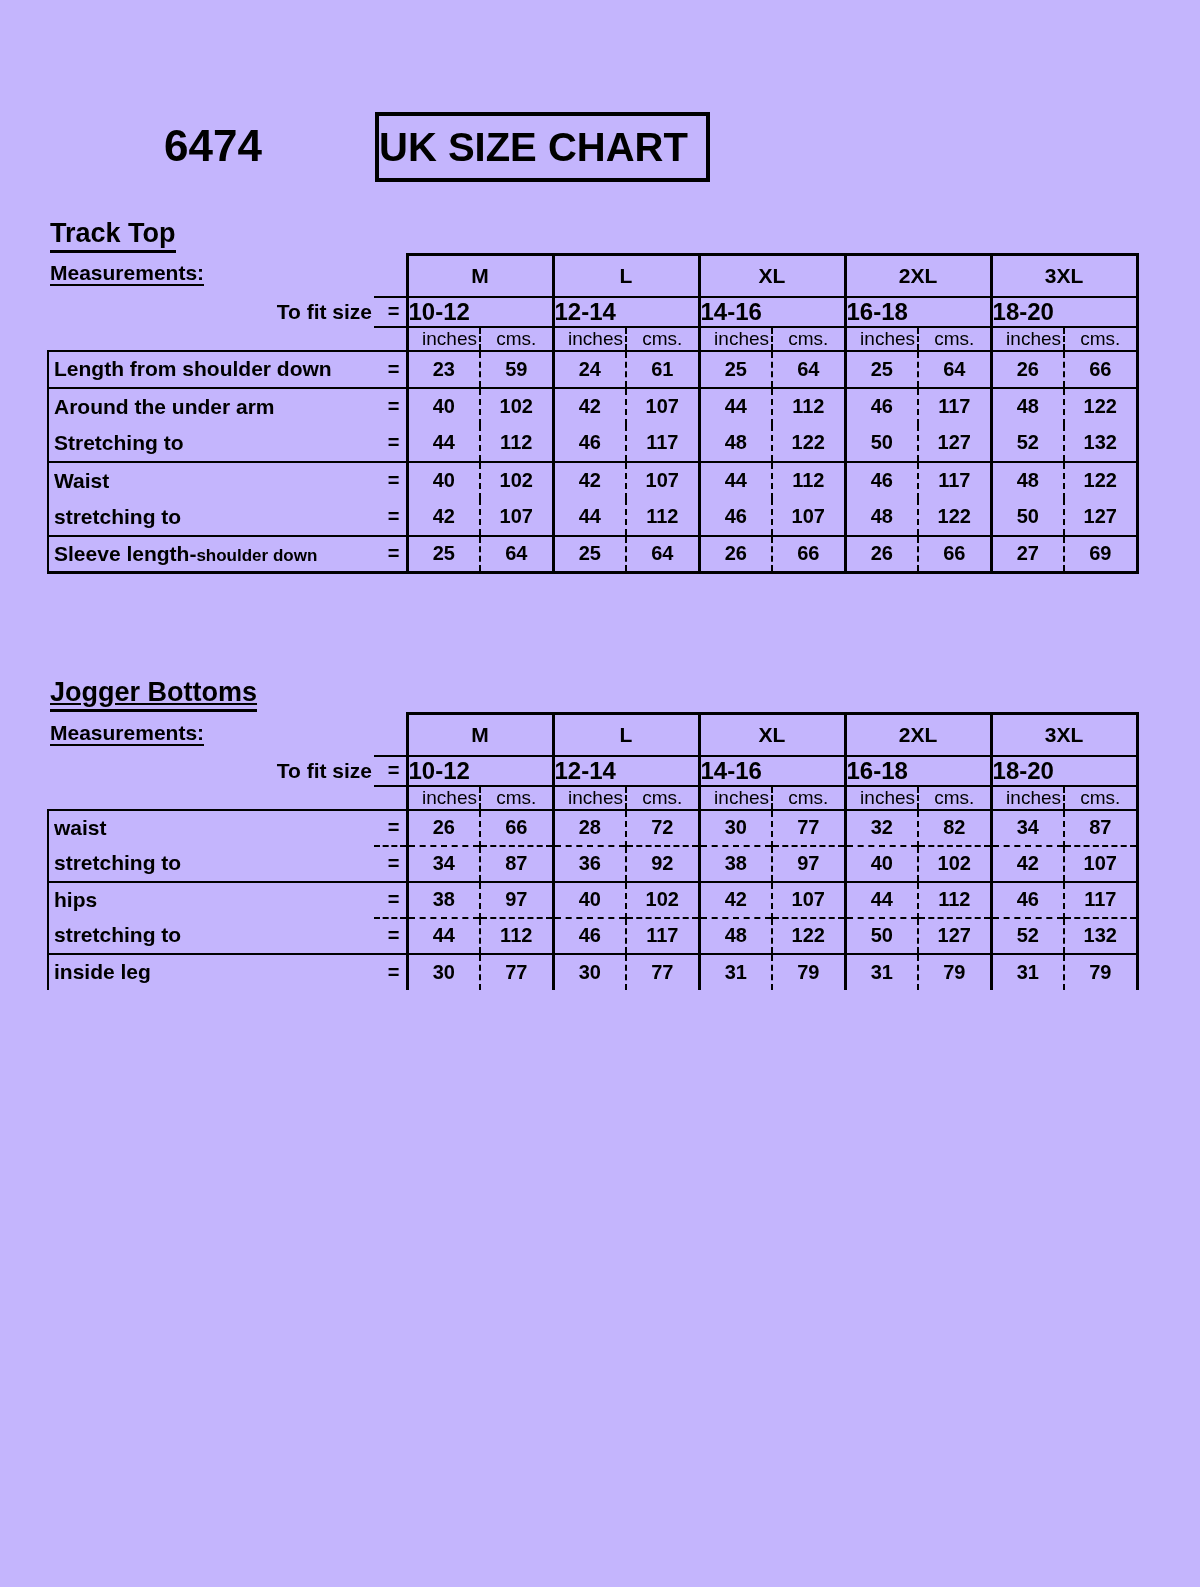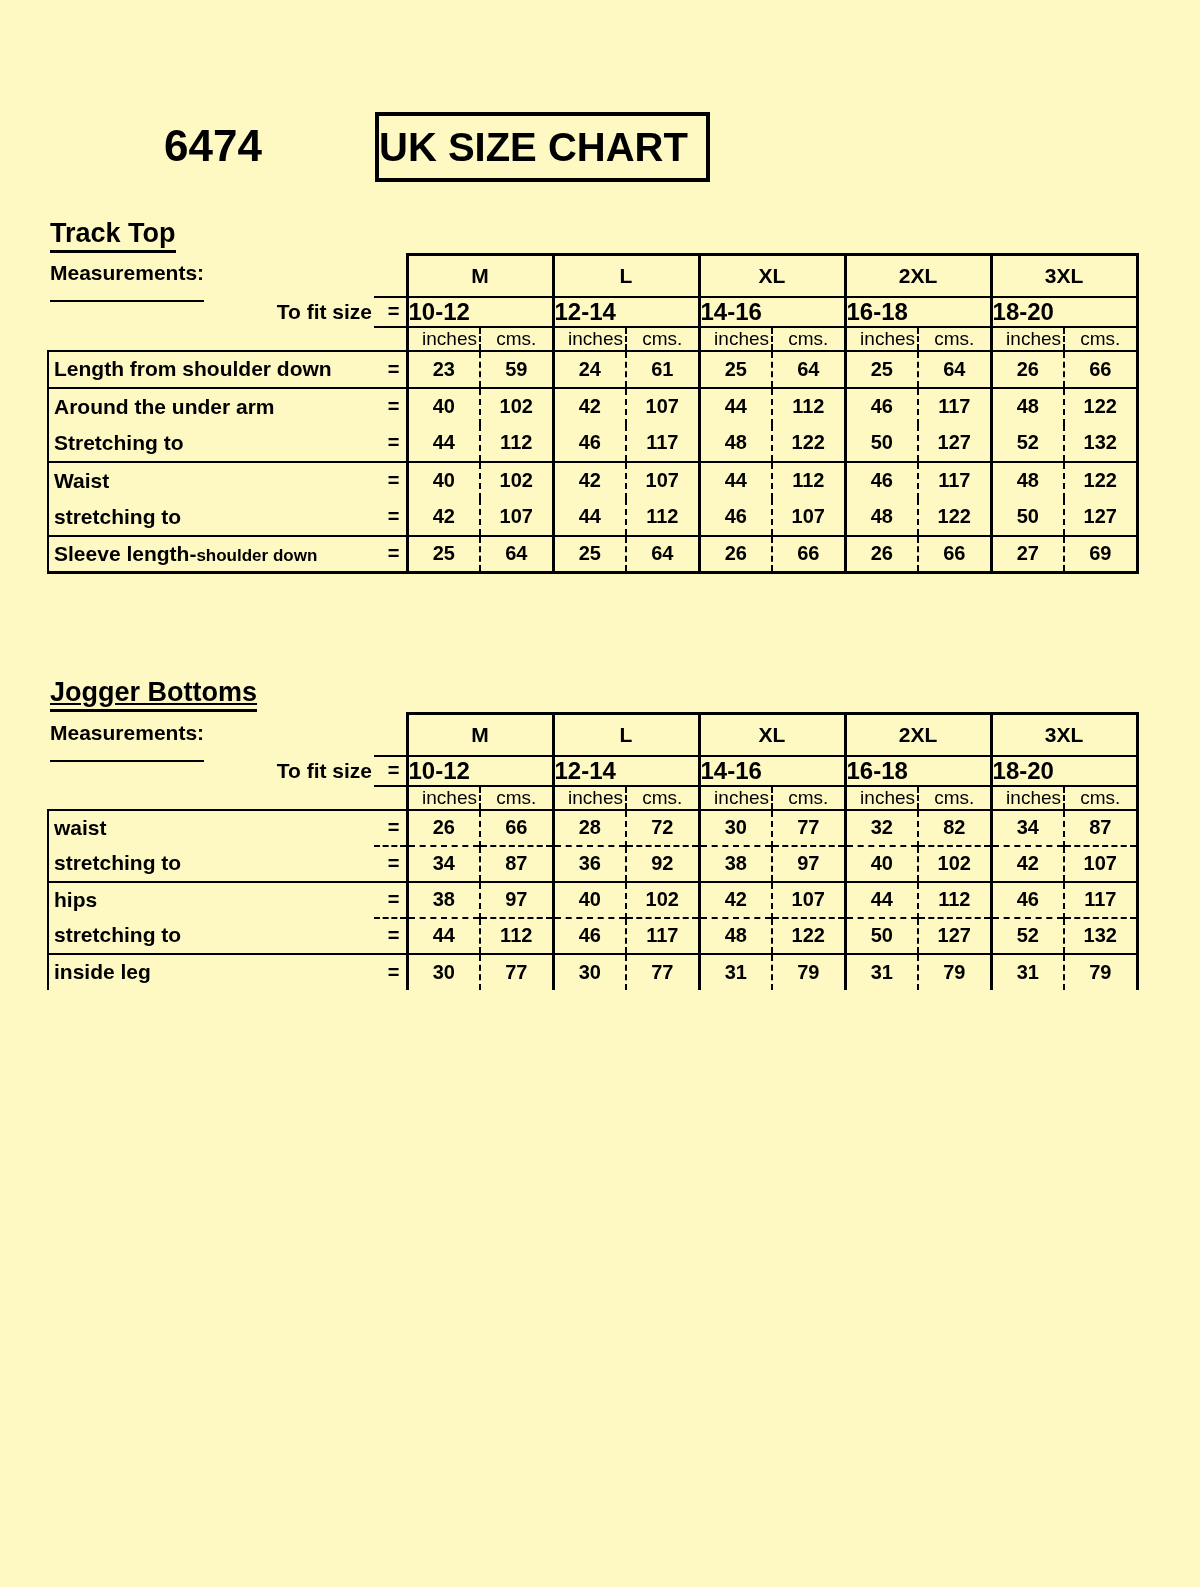--- a/index.html
+++ b/index.html
@@ -7,7 +7,7 @@
     position: relative;
     width: 1200px;
     height: 1587px;
-    background: #fef9c3;
+    background: #c4b5fd;
     color: #000000;
     font-family: "Liberation Sans", sans-serif;
     overflow: hidden;

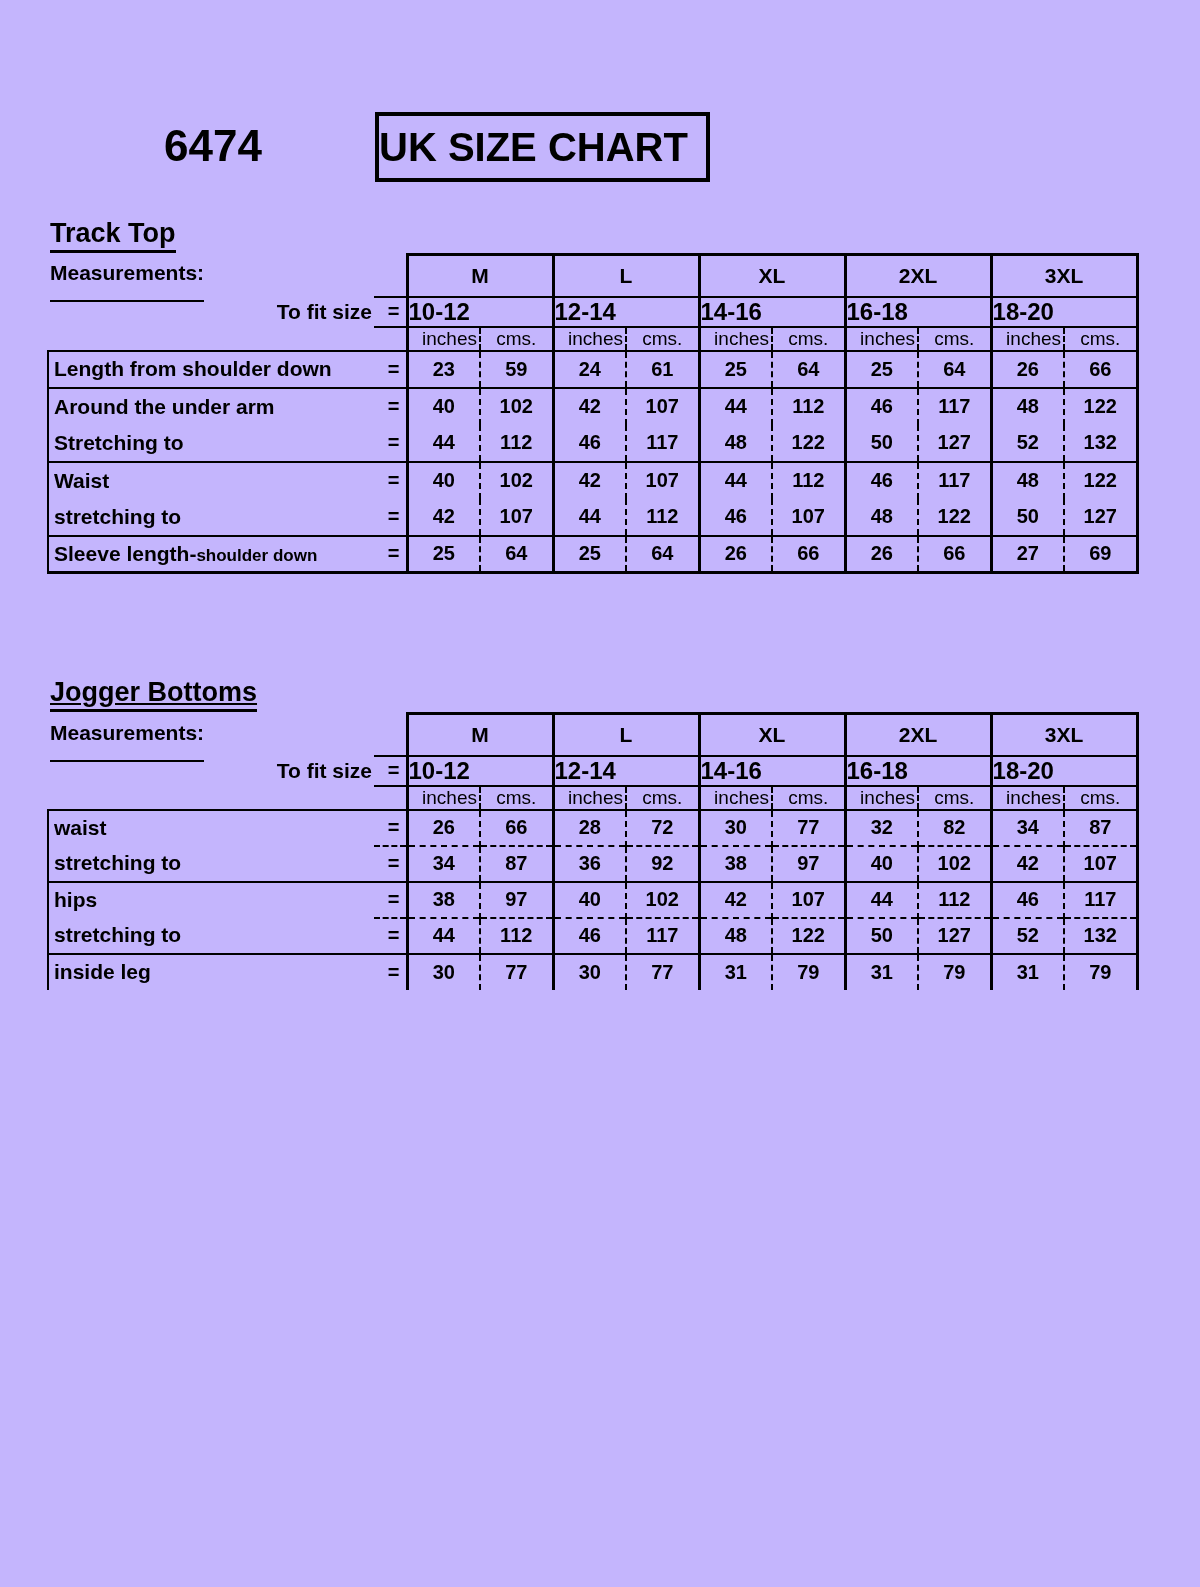--- a/index.html
+++ b/index.html
@@ -57,7 +57,7 @@
     font-size: 21px;
     font-weight: bold;
     border-bottom: 2px solid #000;
-    padding-bottom: 16px;
+    padding-bottom: 0;
     line-height: 1.05;
   }
   .meas-track  { top: 262px; }

